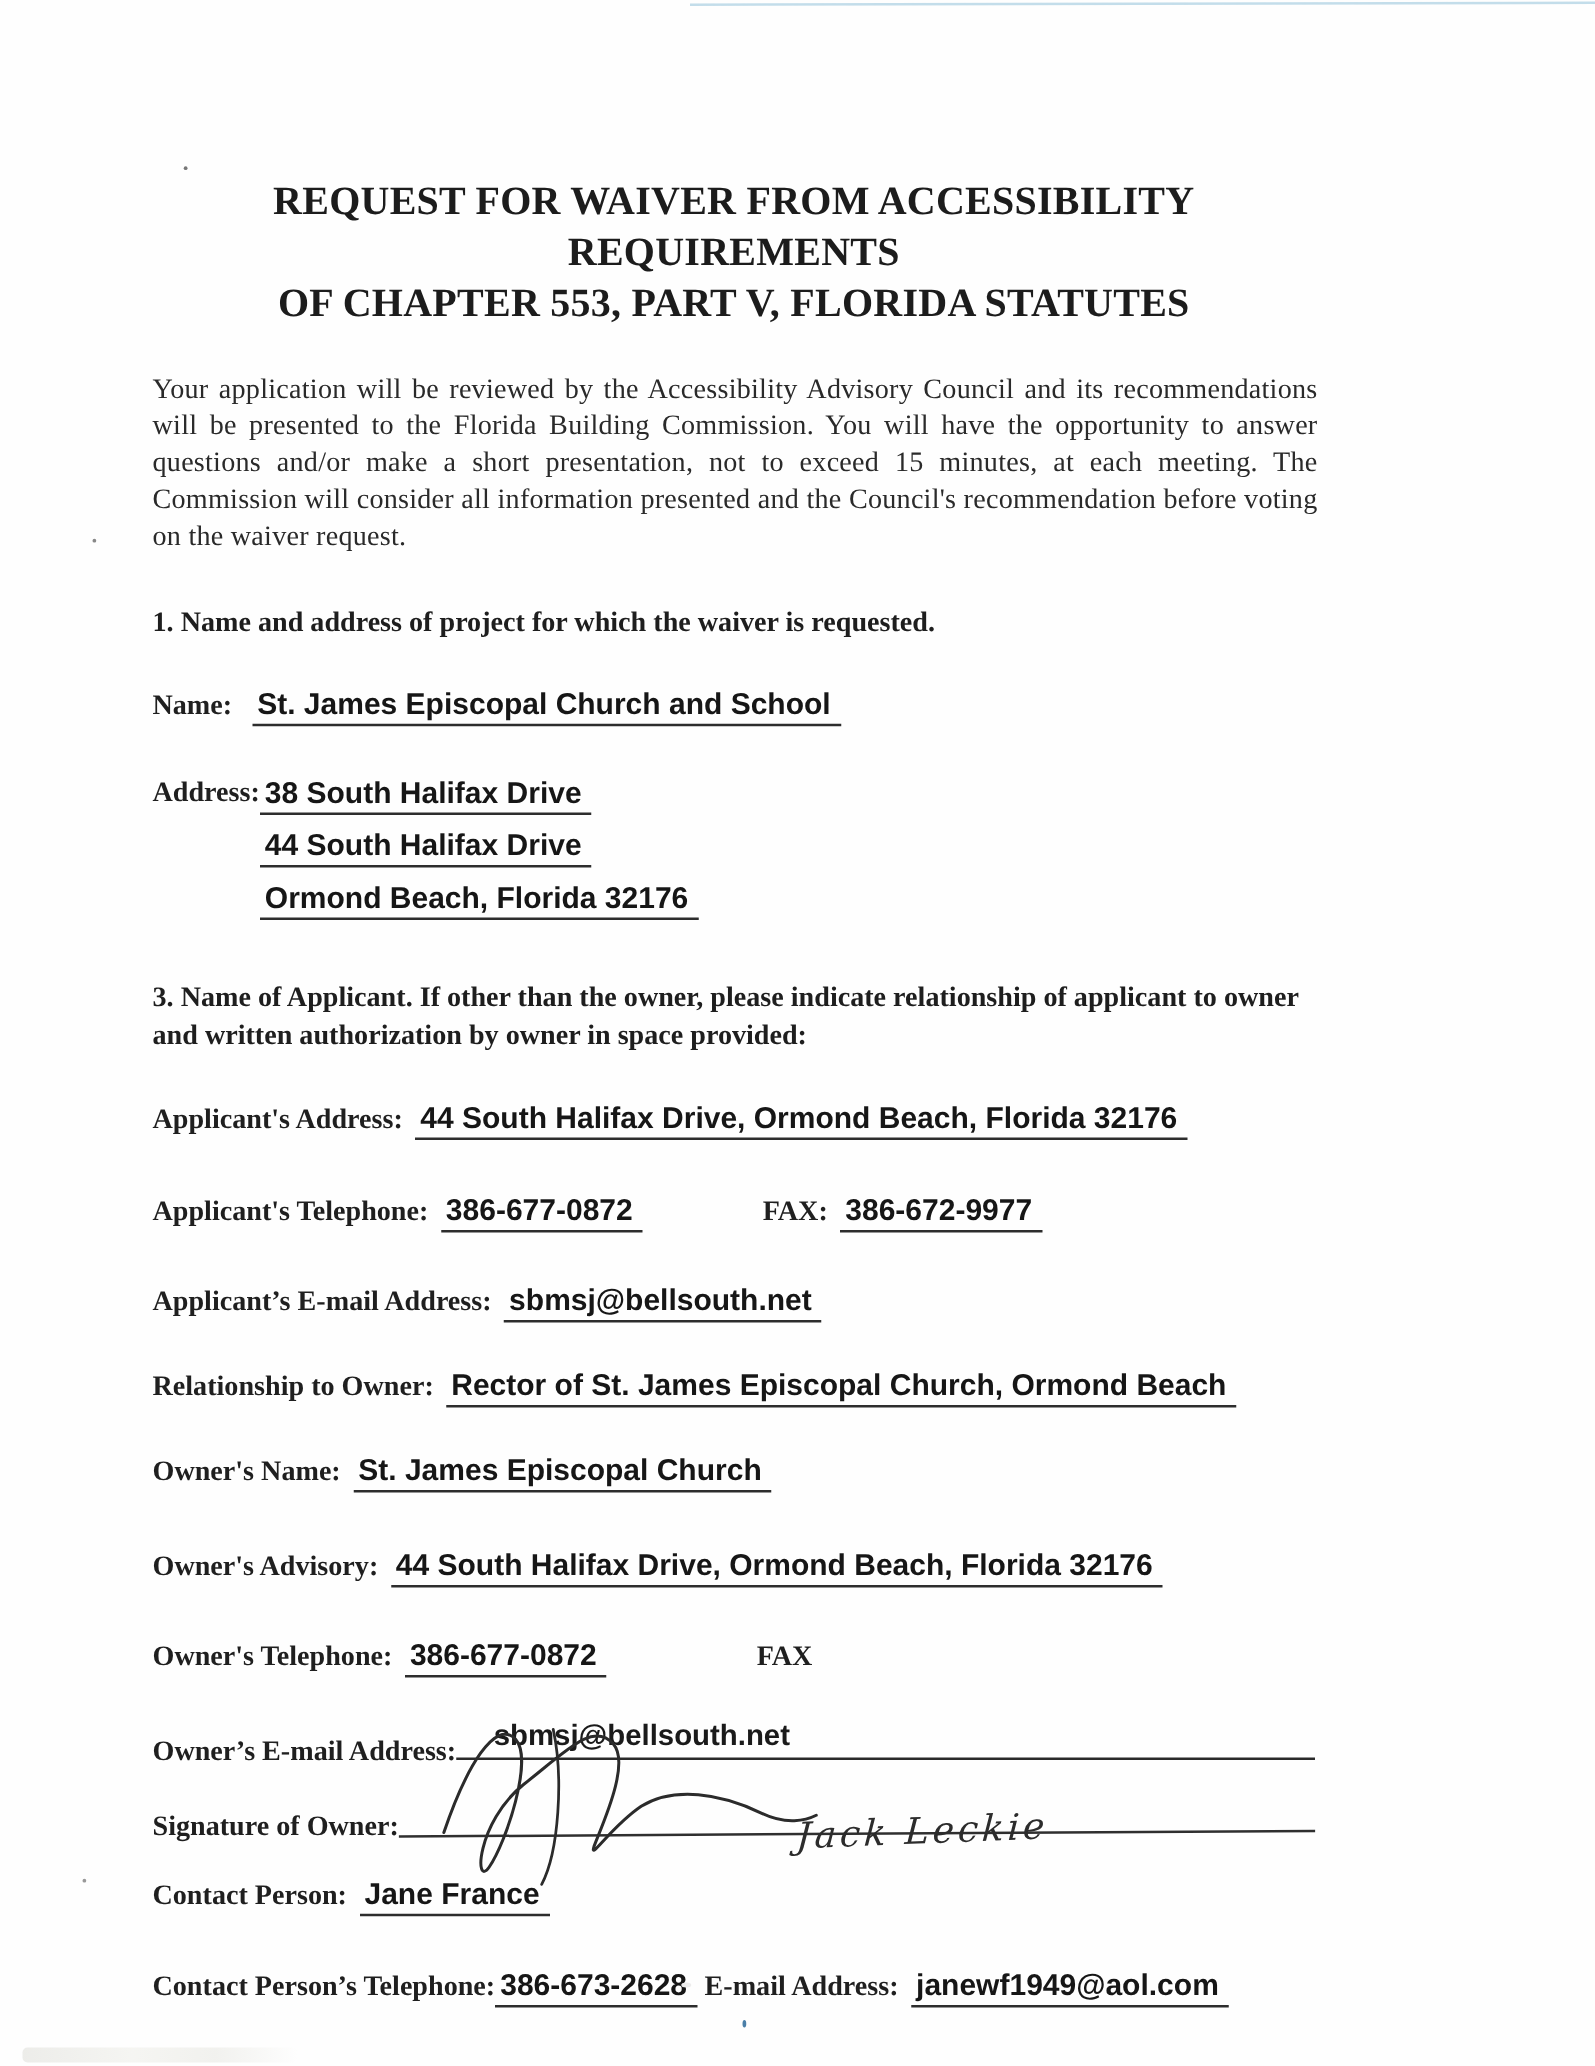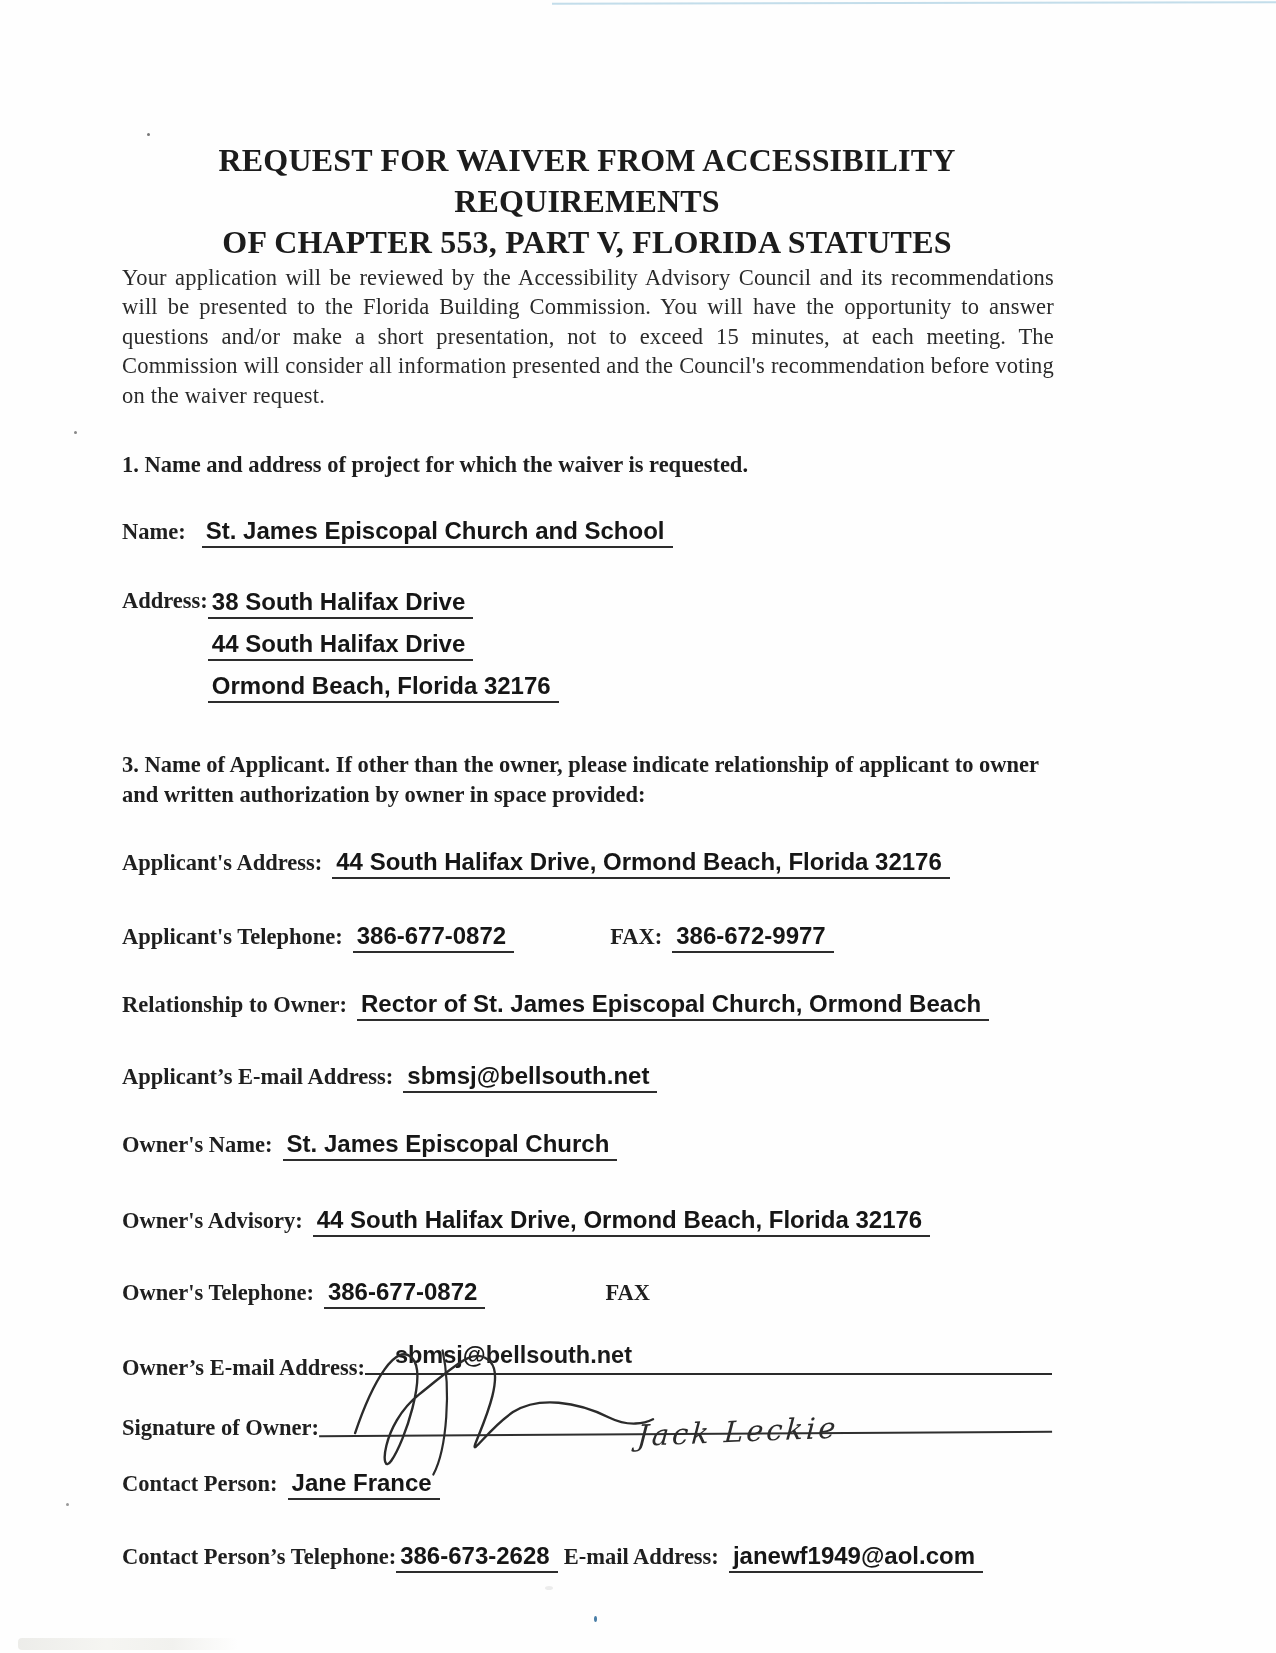--- a/index.html
+++ b/index.html
@@ -35,7 +35,7 @@
   
   .title { text-align:center; font-weight:bold; font-size:32px; letter-spacing:.2px; color:#1c1c1c; line-height:1.28; }
   .intro {
-    width:932px; text-align:justify;
+    margin-top:33px; width:932px; text-align:justify;
     font-size:22.5px; line-height:1.31; color:#2a2a2a;
     letter-spacing:.2px;
   }

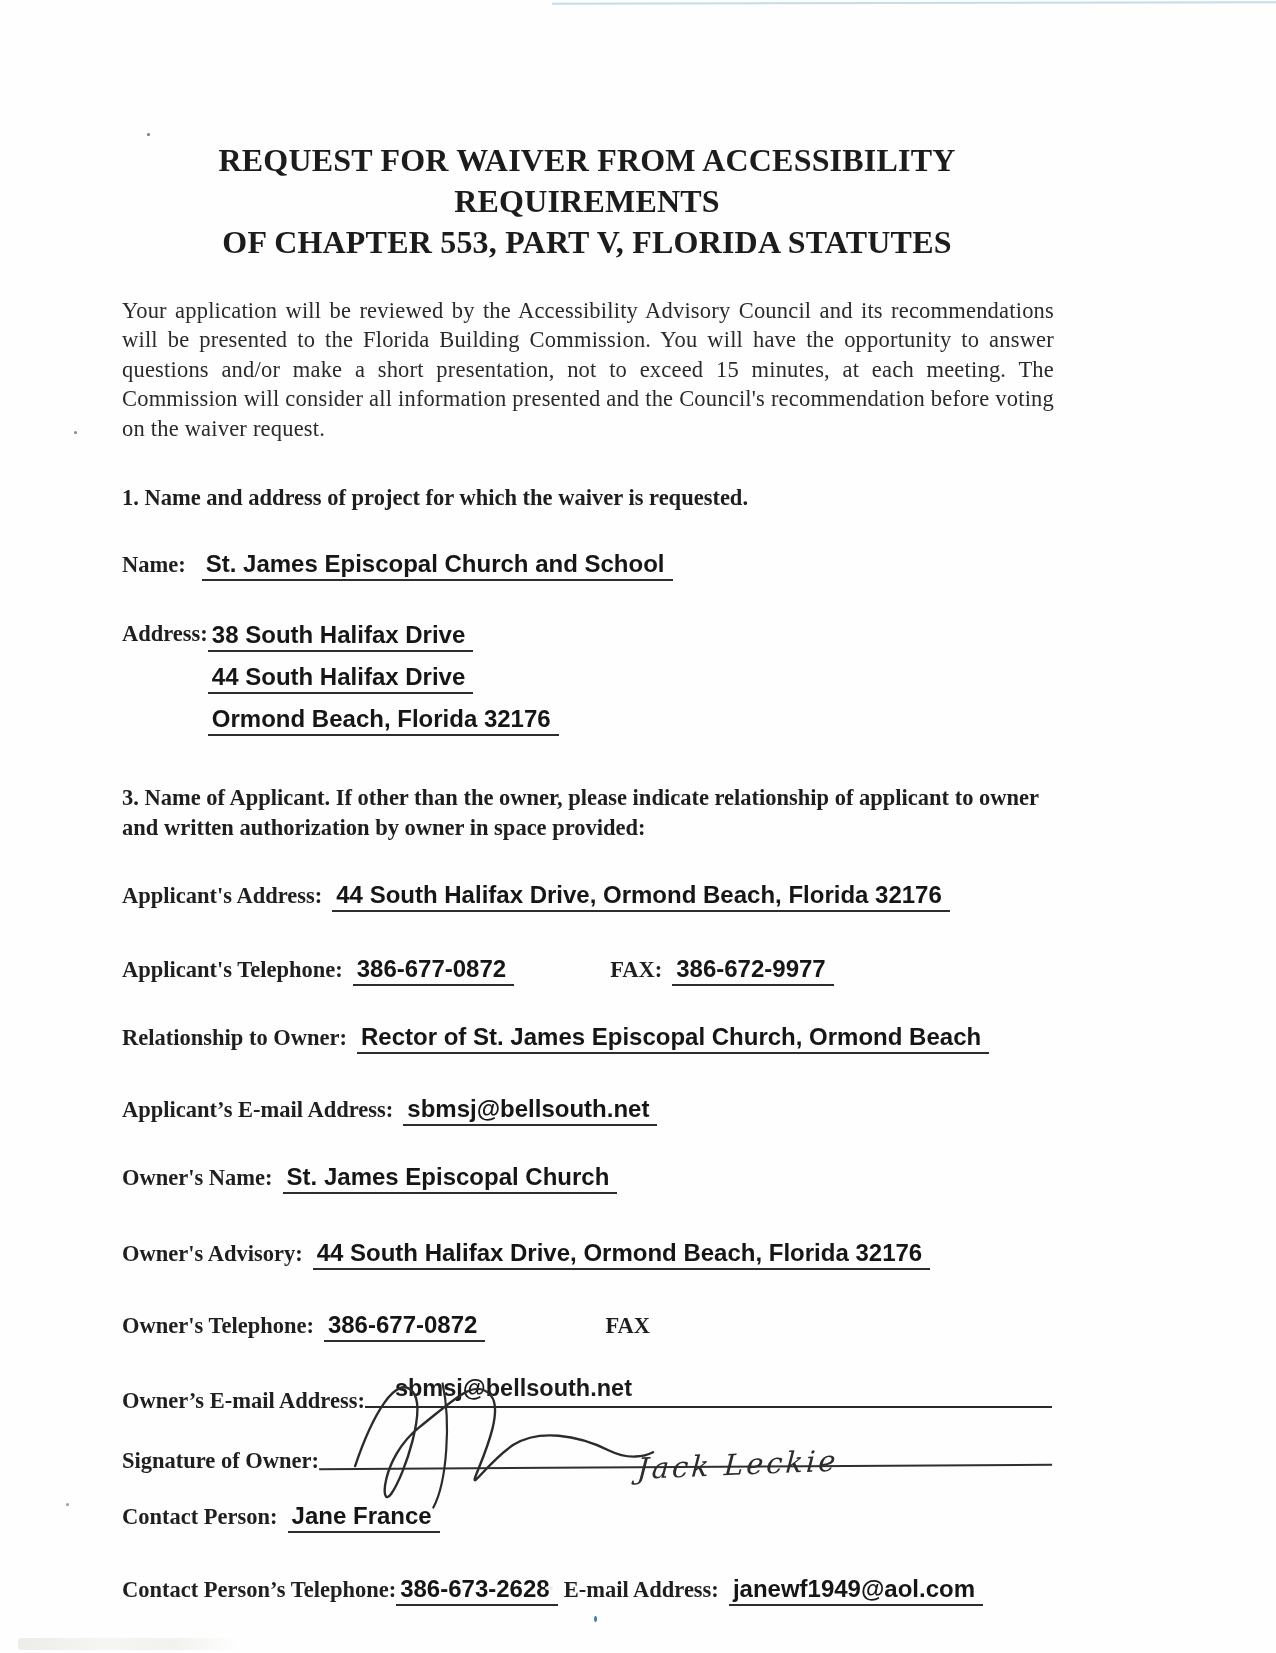--- a/index.html
+++ b/index.html
@@ -126,14 +126,14 @@
       <span class="val gap-s">386-672-9977</span>
     </div>
 
+    <div class="row" style="margin-top:41px;">
+      <span class="lbl">Applicant’s E-mail Address:</span>
+      <span class="val gap-s">sbmsj@bellsouth.net</span>
+    </div>
+
     <div class="row" style="margin-top:37px;">
       <span class="lbl">Relationship to Owner:</span>
       <span class="val gap-s">Rector of St. James Episcopal Church, Ormond Beach</span>
-    </div>
-
-    <div class="row" style="margin-top:41px;">
-      <span class="lbl">Applicant’s E-mail Address:</span>
-      <span class="val gap-s">sbmsj@bellsouth.net</span>
     </div>
 
     <div class="row" style="margin-top:37px;">

